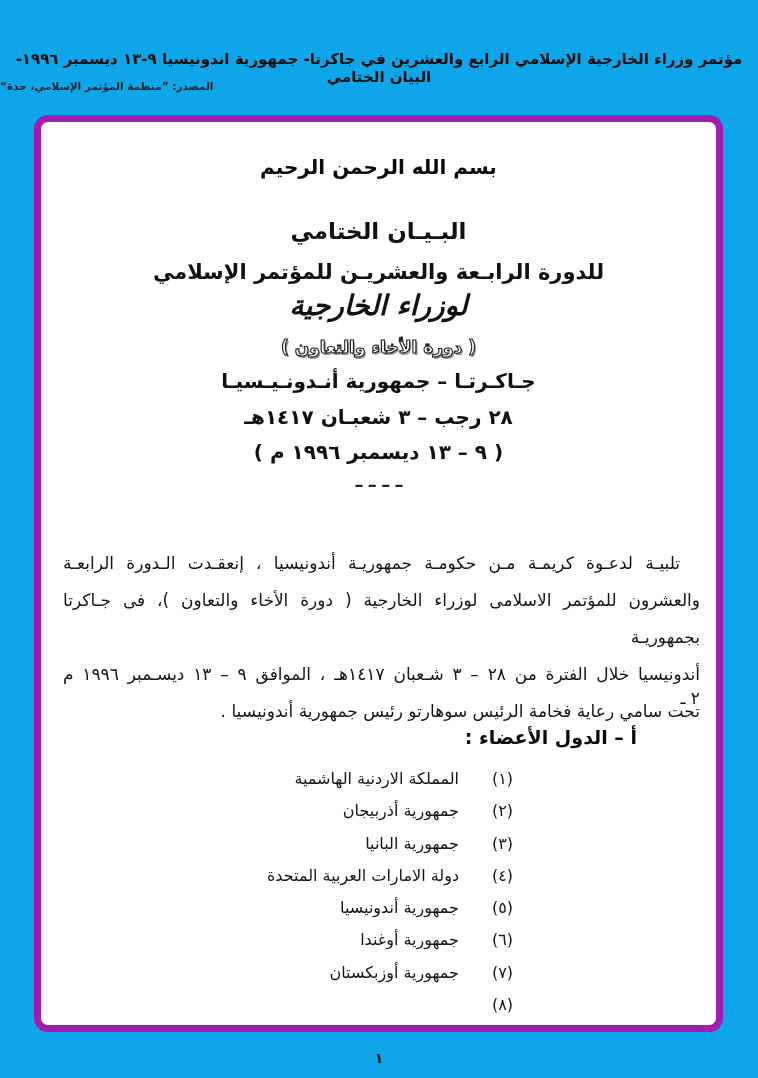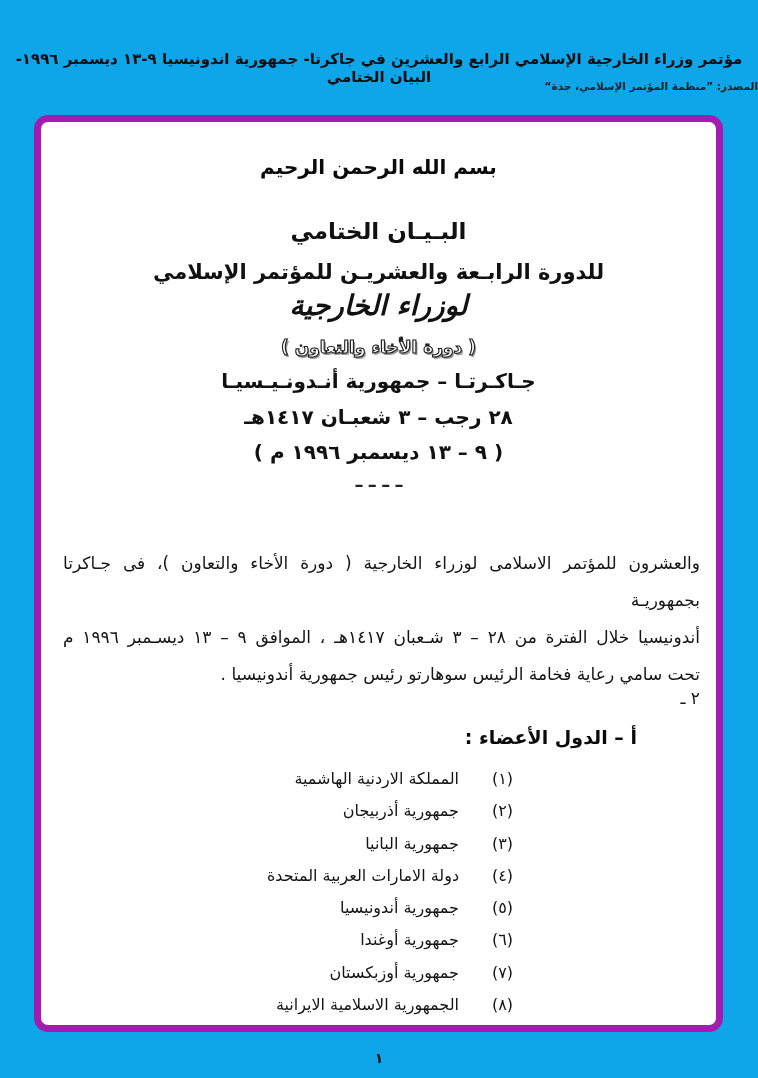--- a/index.html
+++ b/index.html
@@ -12,7 +12,7 @@
     font-size:15px;font-weight:bold;color:#0d0d0d;letter-spacing:0;
   }
   .source-citation{
-    position:absolute;top:80px;left:0;right:0;text-align:right;
+    position:absolute;top:80px;left:0;right:0;text-align:left;
     font-size:10.5px;font-weight:bold;color:#222;
   }
   .doc-frame{

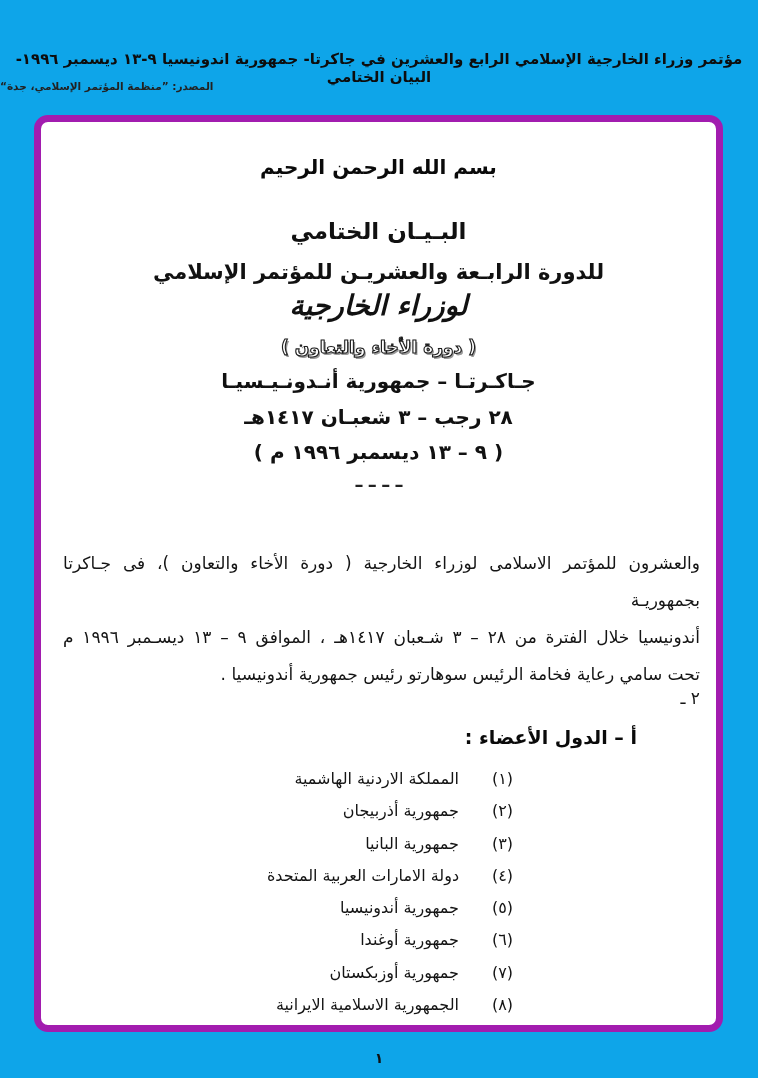--- a/index.html
+++ b/index.html
@@ -92,6 +92,7 @@
     <div class="cline divider-dashes">– – – –</div>
 
     <div class="opening-paragraph">
+      <div class="p-line first">تلبيـة لدعـوة كريمـة مـن حكومـة جمهوريـة أندونيسيا ، إنعقـدت الـدورة الرابعـة</div>
       <div class="p-line">والعشرون للمؤتمر الاسلامى لوزراء الخارجية ( دورة الأخاء والتعاون )، فى جـاكرتا بجمهوريـة</div>
       <div class="p-line">أندونيسيا خلال الفترة من ٢٨ – ٣ شـعبان ١٤١٧هـ ، الموافق ٩ – ١٣ ديسـمبر ١٩٩٦ م</div>
       <div class="p-line last">تحت سامي رعاية فخامة الرئيس سوهارتو رئيس جمهورية أندونيسيا .</div>

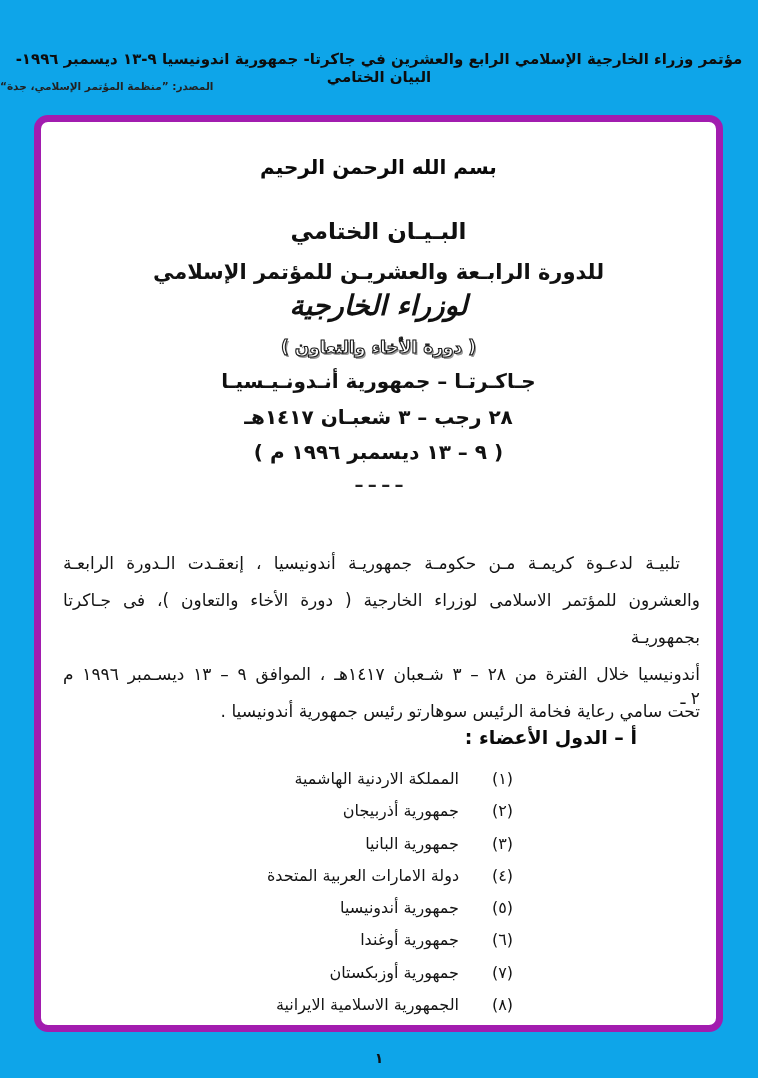--- a/index.html
+++ b/index.html
@@ -135,7 +135,6 @@
       </div>
       <div class="member-row">
         <span class="m-num">(٨)</span>
-        <span class="m-name">الجمهورية الاسلامية الايرانية</span>
       </div>
     </div>
 

